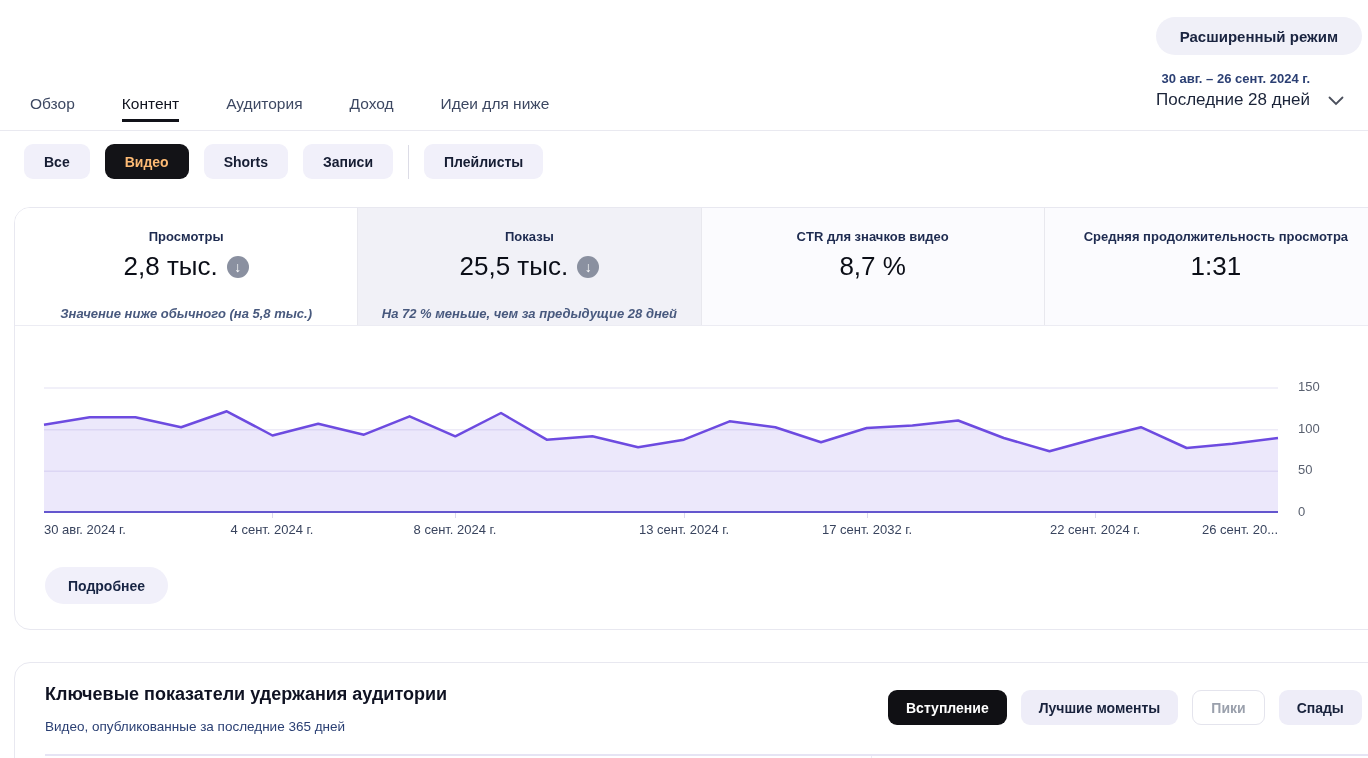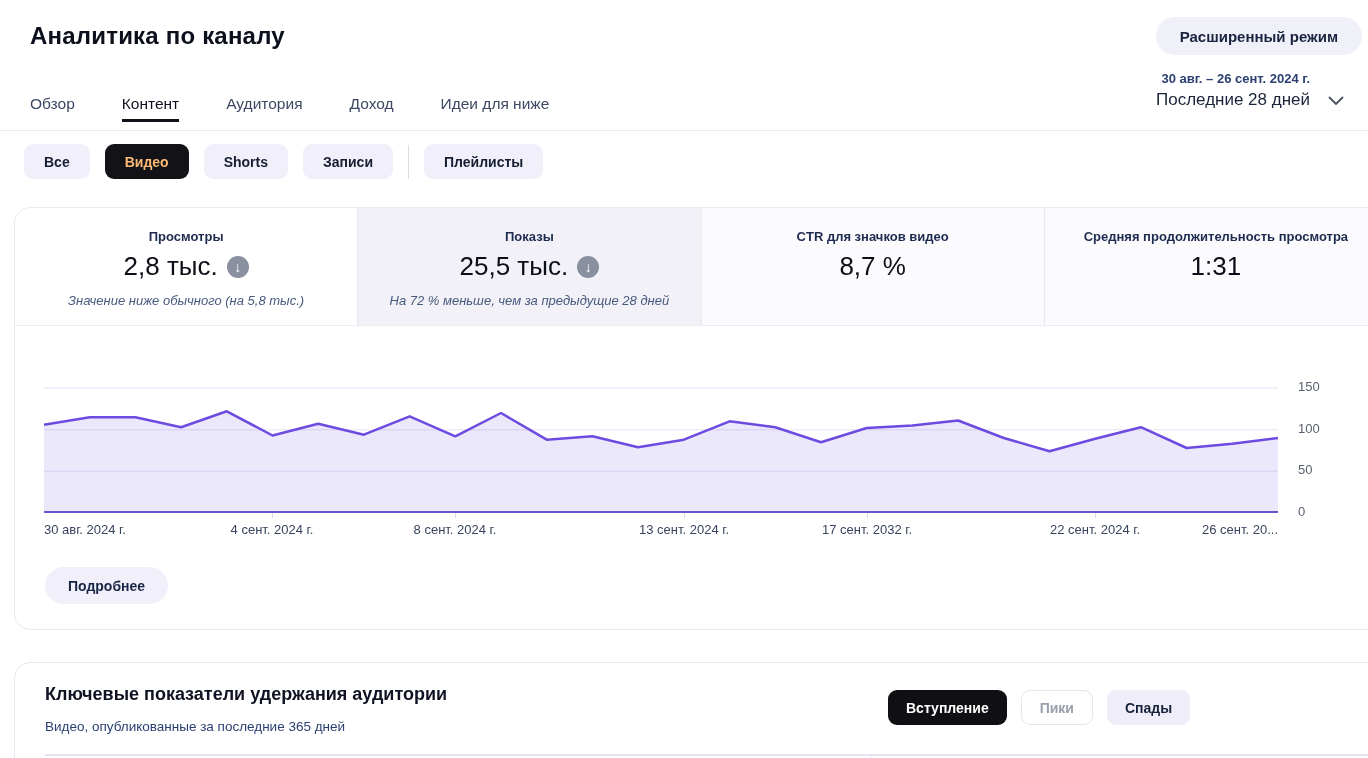--- a/index.html
+++ b/index.html
@@ -68,7 +68,6 @@
 
 <div id="app">
 
-  <div class="page-title">Аналитика по каналу</div>
   <button class="adv-btn">Расширенный режим</button>
 
   <div class="date-block">

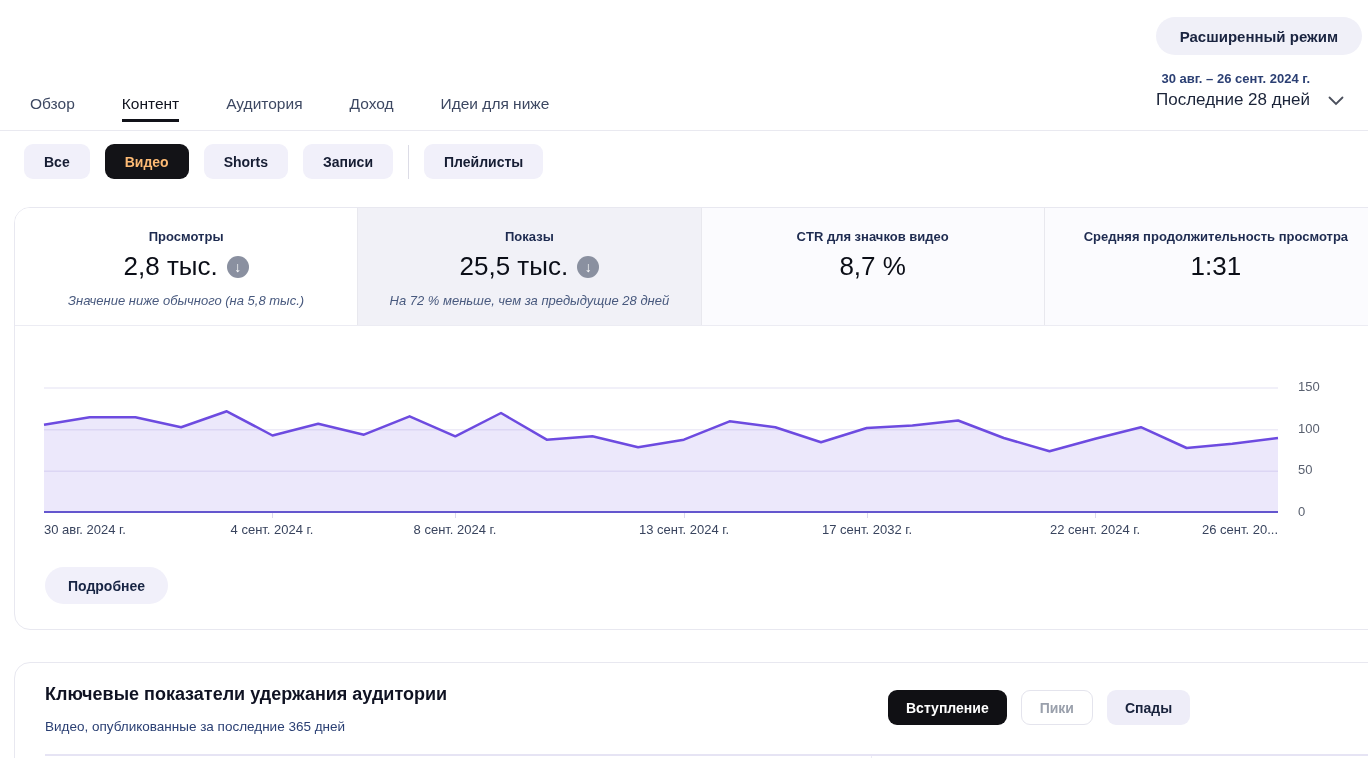--- a/index.html
+++ b/index.html
@@ -39,7 +39,7 @@
   .metric-value-row { margin-top:7px; font-size:26px; color:#0b0e17; display:flex; align-items:center; justify-content:center; gap:9px; }
   .down-badge { width:22px; height:22px; border-radius:50%; background:#8a90a0; color:#fff; font-size:14px; font-weight:700;
                 display:flex; align-items:center; justify-content:center; line-height:1; }
-  .metric-note { margin-top:11px; font-size:13px; font-style:italic; color:#48597e; }
+  .metric-note { margin-top:24px; font-size:13px; font-style:italic; color:#48597e;font-weight:bold; }
 
   
   .plot { position:absolute; left:29px; top:173px; width:1234px; height:132px; }

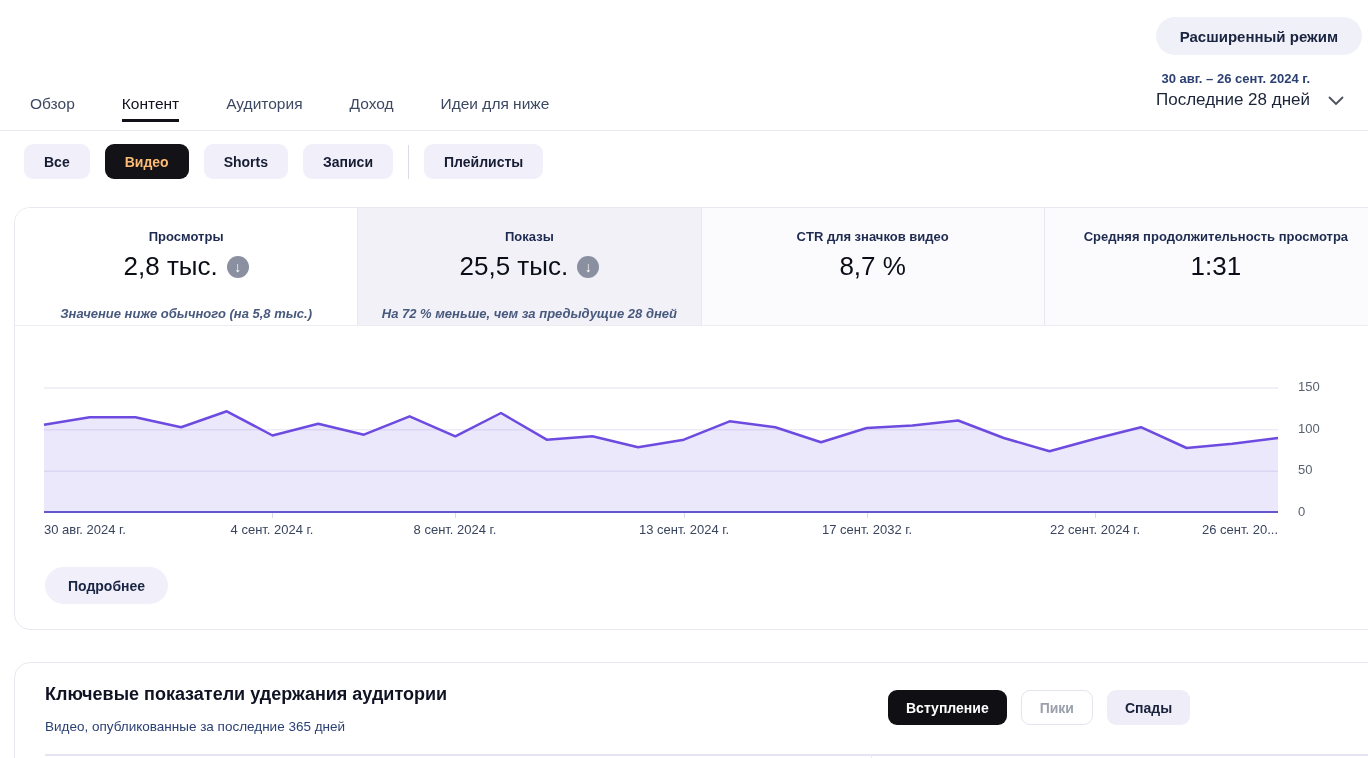--- a/index.html
+++ b/index.html
@@ -170,6 +170,7 @@
     <div class="section-subtitle">Видео, опубликованные за последние 365 дней</div>
     <div class="seg-row">
       <button class="seg-btn selected">Вступление</button>
+      <button class="seg-btn">Лучшие моменты</button>
       <button class="seg-btn disabled">Пики</button>
       <button class="seg-btn">Спады</button>
     </div>

